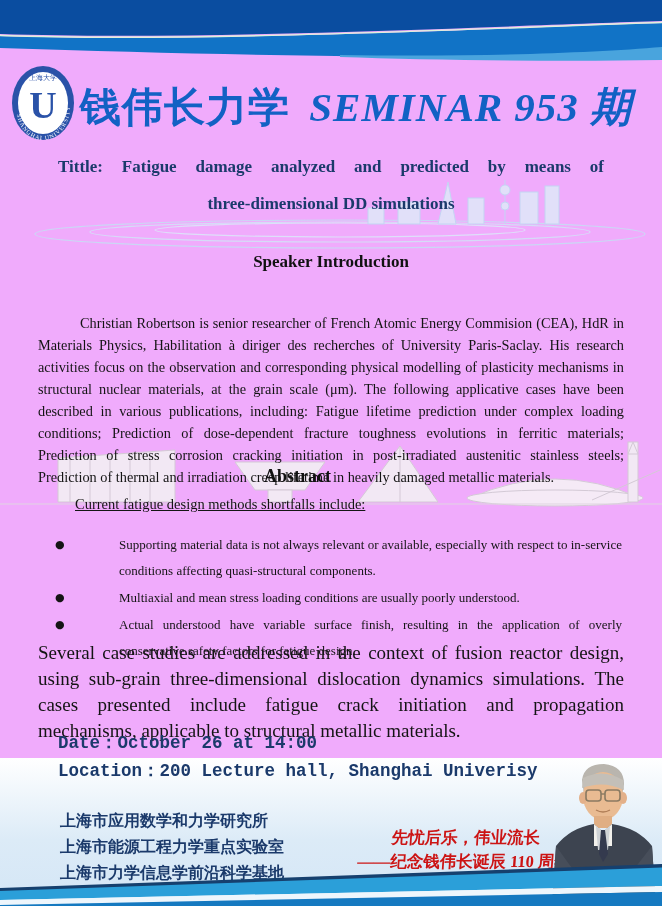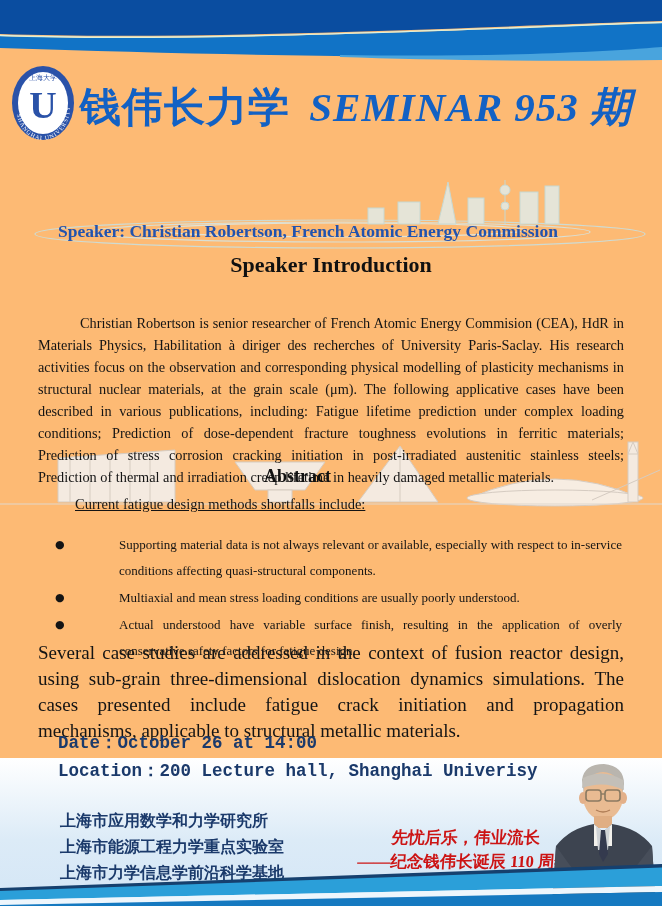--- a/index.html
+++ b/index.html
@@ -5,7 +5,7 @@
   html,body{margin:0;padding:0;}
   .poster{
     position:relative; width:662px; height:906px; overflow:hidden;
-    background:#fdba74;
+    background:#f0abfc;
     font-family:"Liberation Serif", serif;
   }
   .abs{position:absolute;}

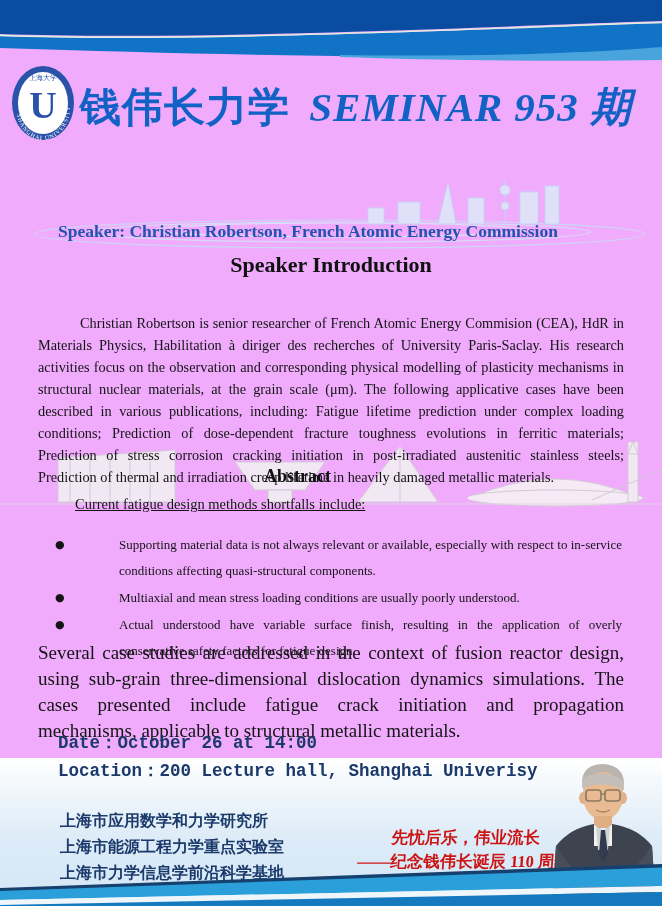--- a/index.html
+++ b/index.html
@@ -144,6 +144,10 @@
     </g>
   </svg>
 
+  <div class="abs sem-title">
+    <div class="l1">Tittle: Fatigue damage analyzed and predicted by means of</div>
+    <div class="l2">three-dimensional DD simulations</div>
+  </div>
 
   <div class="abs speaker-line">Speaker: Christian Robertson, French Atomic Energy Commission</div>
 

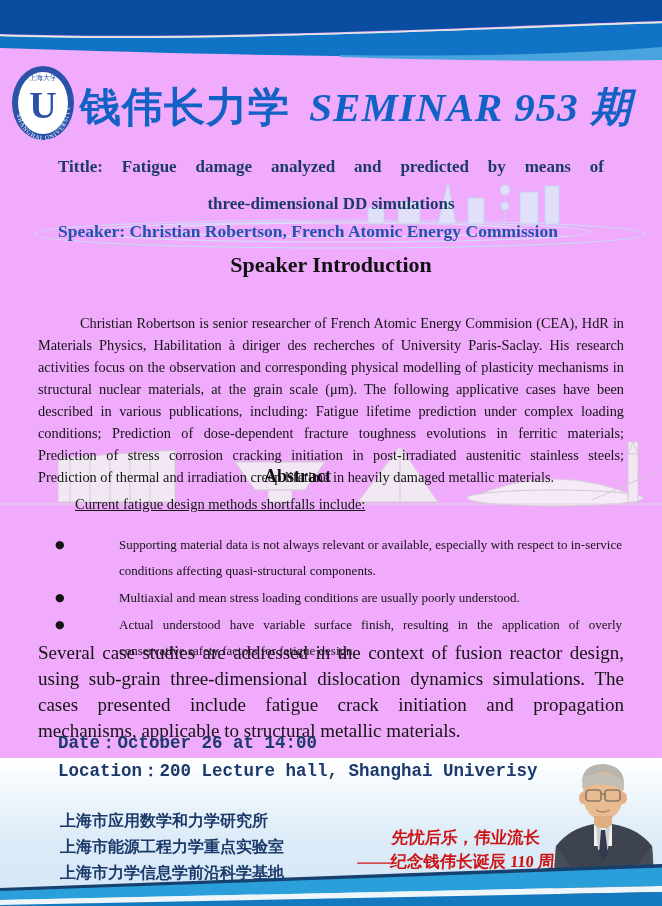--- a/index.html
+++ b/index.html
@@ -149,7 +149,6 @@
     <div class="l2">three-dimensional DD simulations</div>
   </div>
 
-  <div class="abs speaker-line">Speaker: Christian Robertson, French Atomic Energy Commission</div>
 
   <div class="abs intro-heading">Speaker Introduction</div>
   <div class="abs intro-body">Christian Robertson is senior researcher of French Atomic Energy Commision (CEA), HdR in Materials Physics, Habilitation à diriger des recherches of University Paris-Saclay. His research activities focus on the observation and corresponding physical modelling of plasticity mechanisms in structural nuclear materials, at the grain scale (μm). The following applicative cases have been described in various publications, including: Fatigue lifetime prediction under complex loading conditions; Prediction of dose-dependent fracture toughness evolutions in ferritic materials; Prediction of stress corrosion cracking initiation in post-irradiated austenitic stainless steels; Prediction of thermal and irradiation creep lifetime in heavily damaged metallic materials.</div>

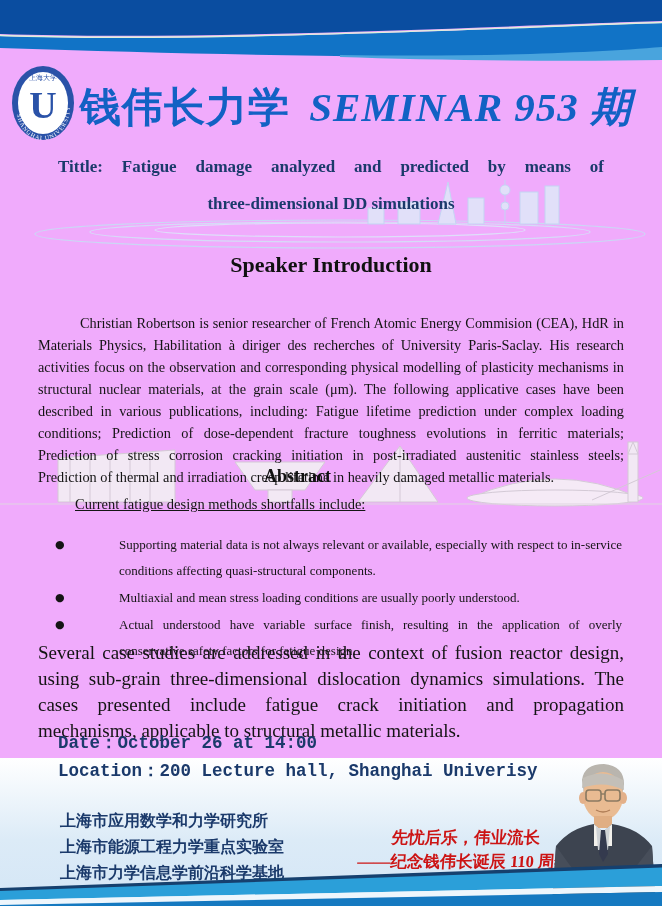--- a/index.html
+++ b/index.html
@@ -42,7 +42,7 @@
   
   .intro-heading{
     top:252px;left:0;width:662px;z-index:2;text-align:center;
-    color:#111;font-weight:bold;font-size:22px;
+    color:#111;font-weight:bold;font-size:17px;
   }
   .intro-body{
     top:280px;left:38px;width:586px;z-index:2;

